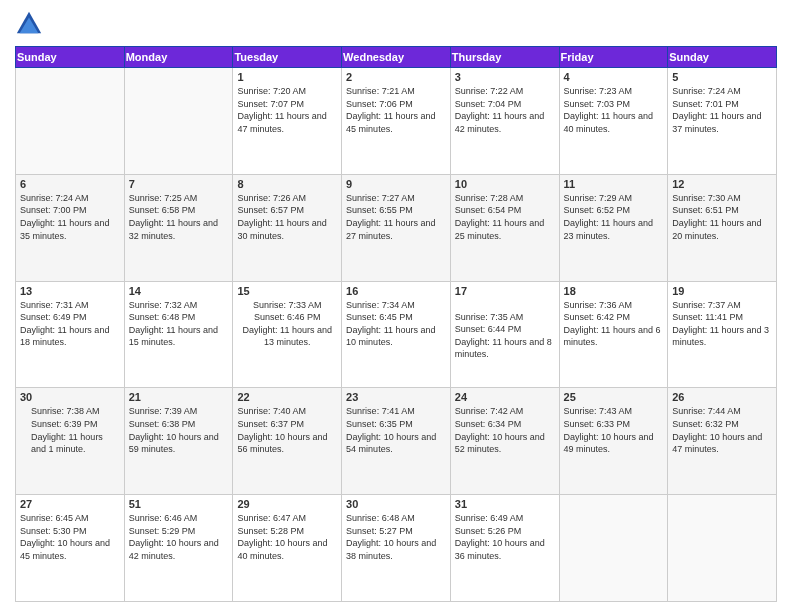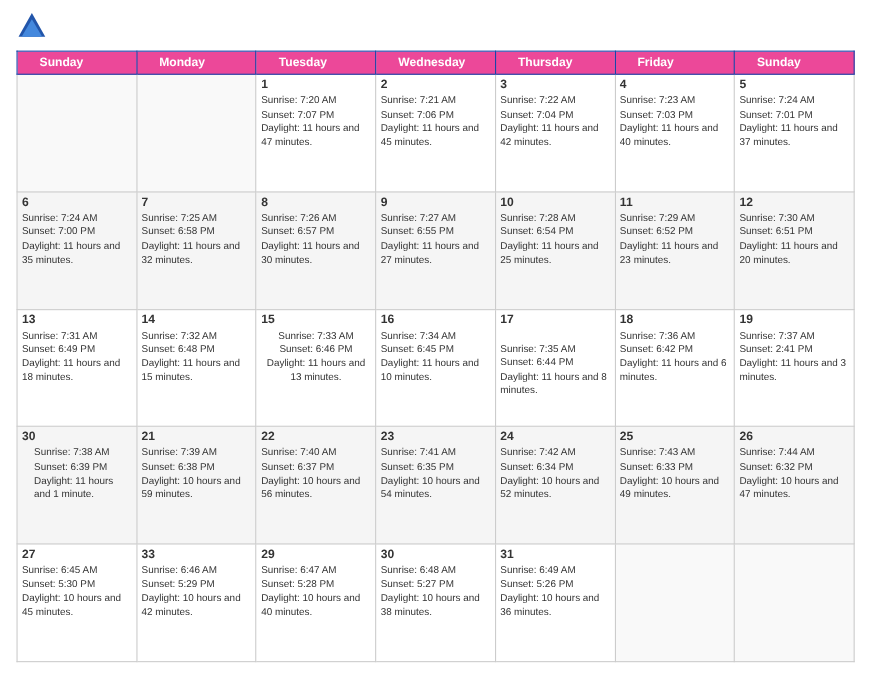--- a/index.html
+++ b/index.html
@@ -66,11 +66,11 @@
       table-layout: fixed;
     }
     .calendar th {
-      background: #ec4899;
+      background: #6d28d9;
       color: #fff;
       font-size: 11px;
       font-weight: bold;
-      padding: 4px 20px;
+      padding: 4px 1px;
       text-align: left;
       border: 1px solid #1a44aa;
     }

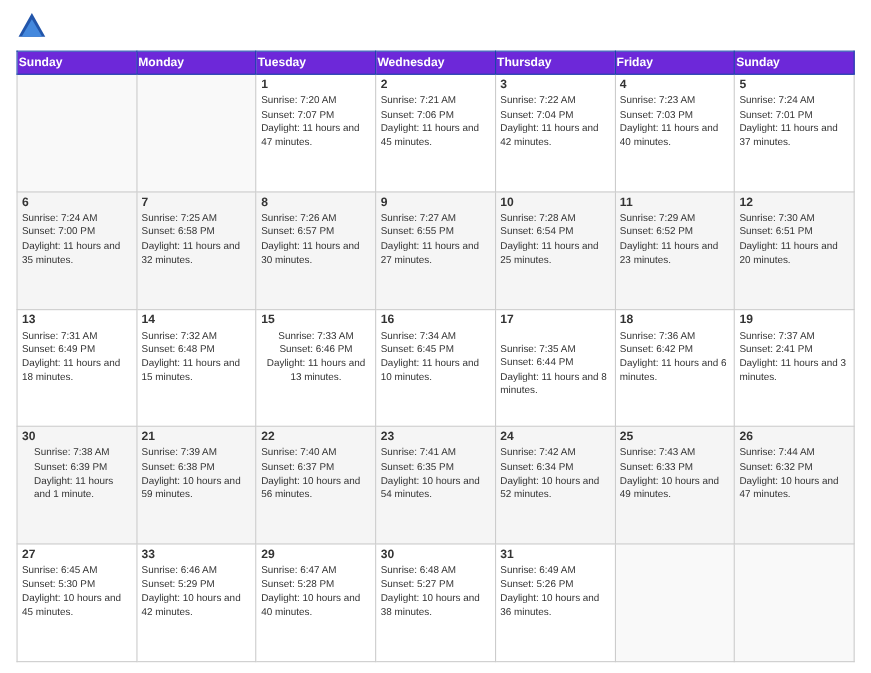--- a/index.html
+++ b/index.html
@@ -253,7 +253,7 @@
           <td>
             <span class="day-num">19</span>
             <div class="day-info" style="white-space: pre-line;">Sunrise: 7:37 AM
-Sunset: 2:41 PM
+Sunset: 11:41 PM
 Daylight: 11 hours and 3 minutes.</div>
           </td>
         </tr>

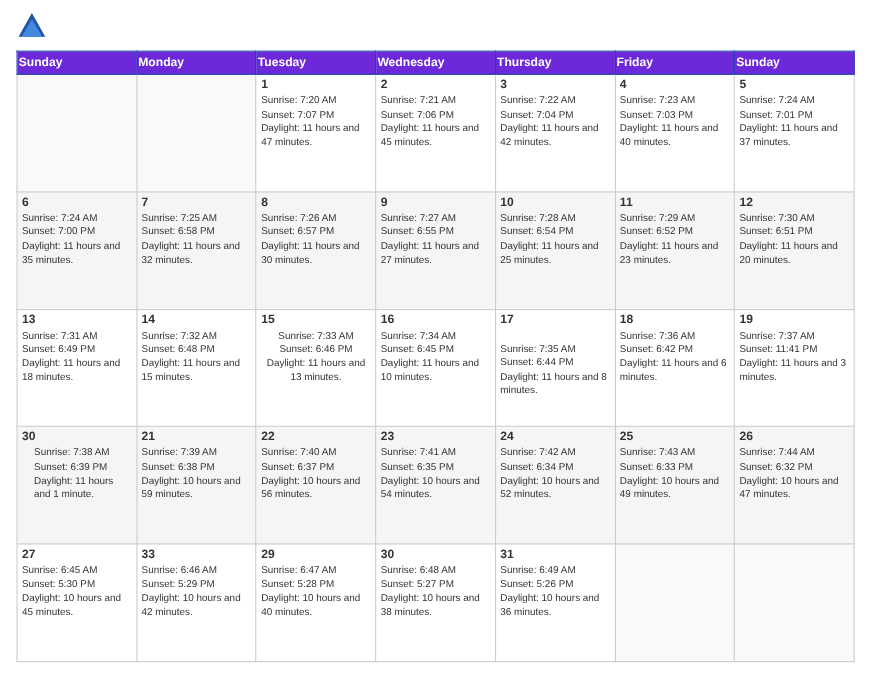--- a/index.html
+++ b/index.html
@@ -309,7 +309,7 @@
 Daylight: 10 hours and 45 minutes.</div>
           </td>
           <td>
-            <span class="day-num">33</span>
+            <span class="day-num">51</span>
             <div class="day-info" style="white-space: pre-line;">Sunrise: 6:46 AM
 Sunset: 5:29 PM
 Daylight: 10 hours and 42 minutes.</div>

